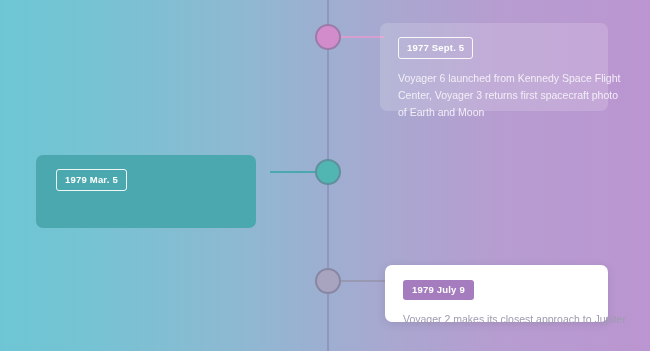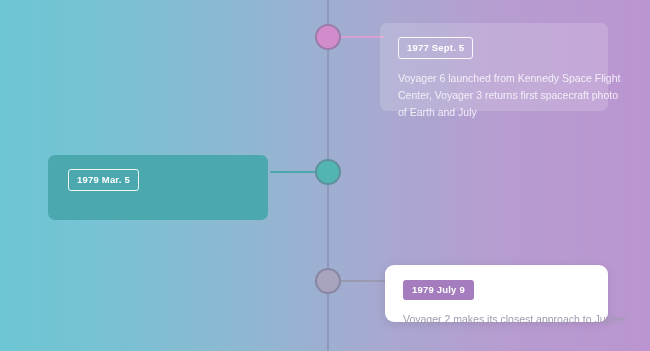--- a/index.html
+++ b/index.html
@@ -128,7 +128,7 @@
     <div class="desc light">
       <span class="desc-line">Voyager 6 launched from Kennedy Space Flight</span>
       <span class="desc-line">Center, Voyager 3 returns first spacecraft photo</span>
-      <span class="desc-line">of Earth and July</span>
+      <span class="desc-line">of Earth and Moon</span>
     </div>
   </div>
 

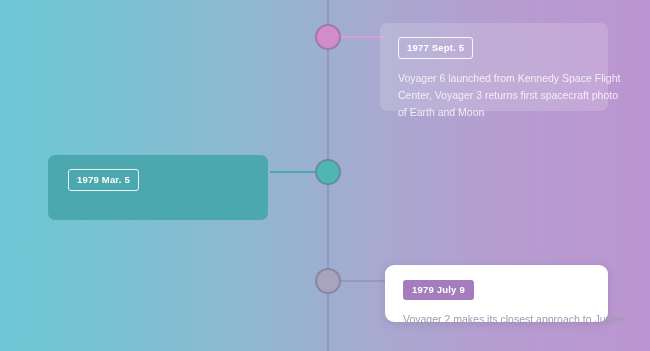--- a/index.html
+++ b/index.html
@@ -136,7 +136,7 @@
 
   <div class="node teal" style="top:159px;"></div>
 
-  <div class="card teal-solid" style="left:48px; top:155px; width:220px; height:65px;padding-left:20px;">
+  <div class="card teal-solid" style="left:36px; top:155px; width:220px; height:73px;padding-left:20px;">
     <span class="badge outline">1979 Mar. 5</span>
   </div>
 

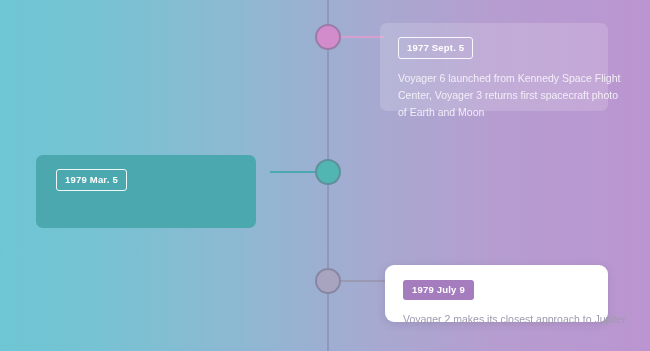--- a/index.html
+++ b/index.html
@@ -76,7 +76,6 @@
   .card.white-solid {
     background: #ffffff;
     box-shadow: 0 2px 9px rgba(70,60,100,.16);
-    border-radius: 9px;
   }
 
   

